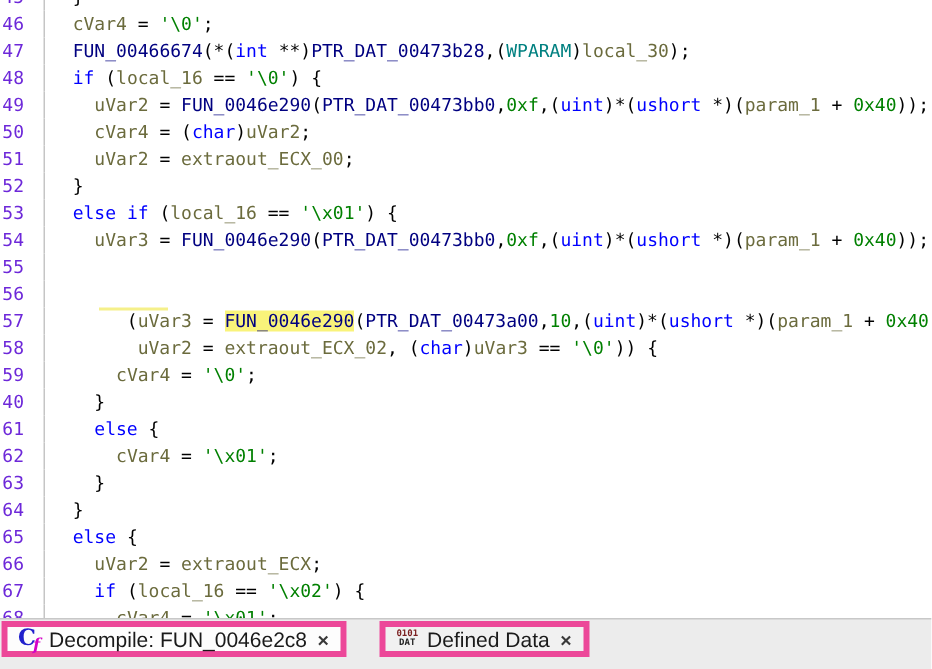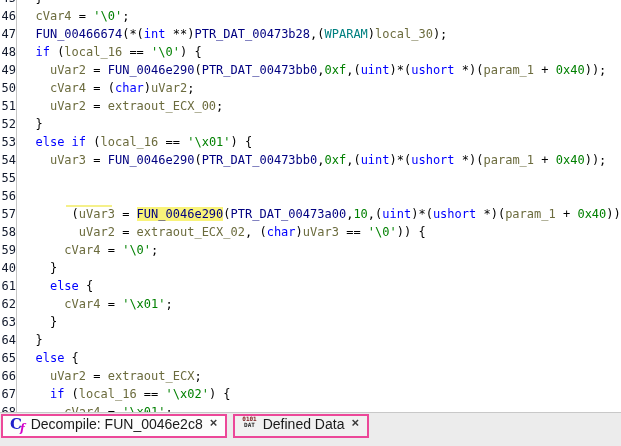--- a/index.html
+++ b/index.html
@@ -12,7 +12,7 @@
   #code-lines{margin-top:-11px;}
   .code-row{display:flex;height:18px;line-height:18px;
             font-family:"DejaVu Sans Mono","Liberation Mono",monospace;font-size:12px;}
-  .ln{flex:none;width:16px;text-align:right;padding-right:0;color:#0f172a;
+  .ln{flex:none;width:16px;text-align:right;padding-right:13px;color:#6d28d9;
       border-right:1px solid #c5c5c5;}
   .code-text{white-space:pre;padding-left:4px;}
   .tk-p{color:#000000;}

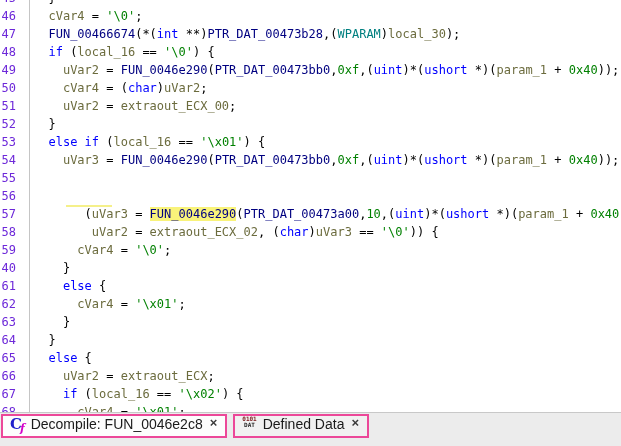--- a/index.html
+++ b/index.html
@@ -30,8 +30,8 @@
   .tabbar{position:absolute;left:0;right:0;bottom:0;height:34px;background:#ececec;
           border-top:1px solid #c8c8c8;box-sizing:border-box;
           display:flex;align-items:flex-start;padding:1px 0 0 1px;}
-  .tab{display:flex;align-items:flex-start;height:24px;box-sizing:border-box;
-       padding:0 8px 0 7px;margin-right:6px;border:2px solid #ec4899;
+  .tab{display:flex;align-items:center;height:24px;box-sizing:border-box;
+       padding:0 8px 0 7px;margin-right:22px;border:4px solid #ec4899;
        background:#f1f1f1;cursor:default;}
   .tab.active{background:#fdfdfd;}
   .tab-label{font-size:14px;color:#1a1a1a;margin:0 7px 0 6px;white-space:nowrap;}

